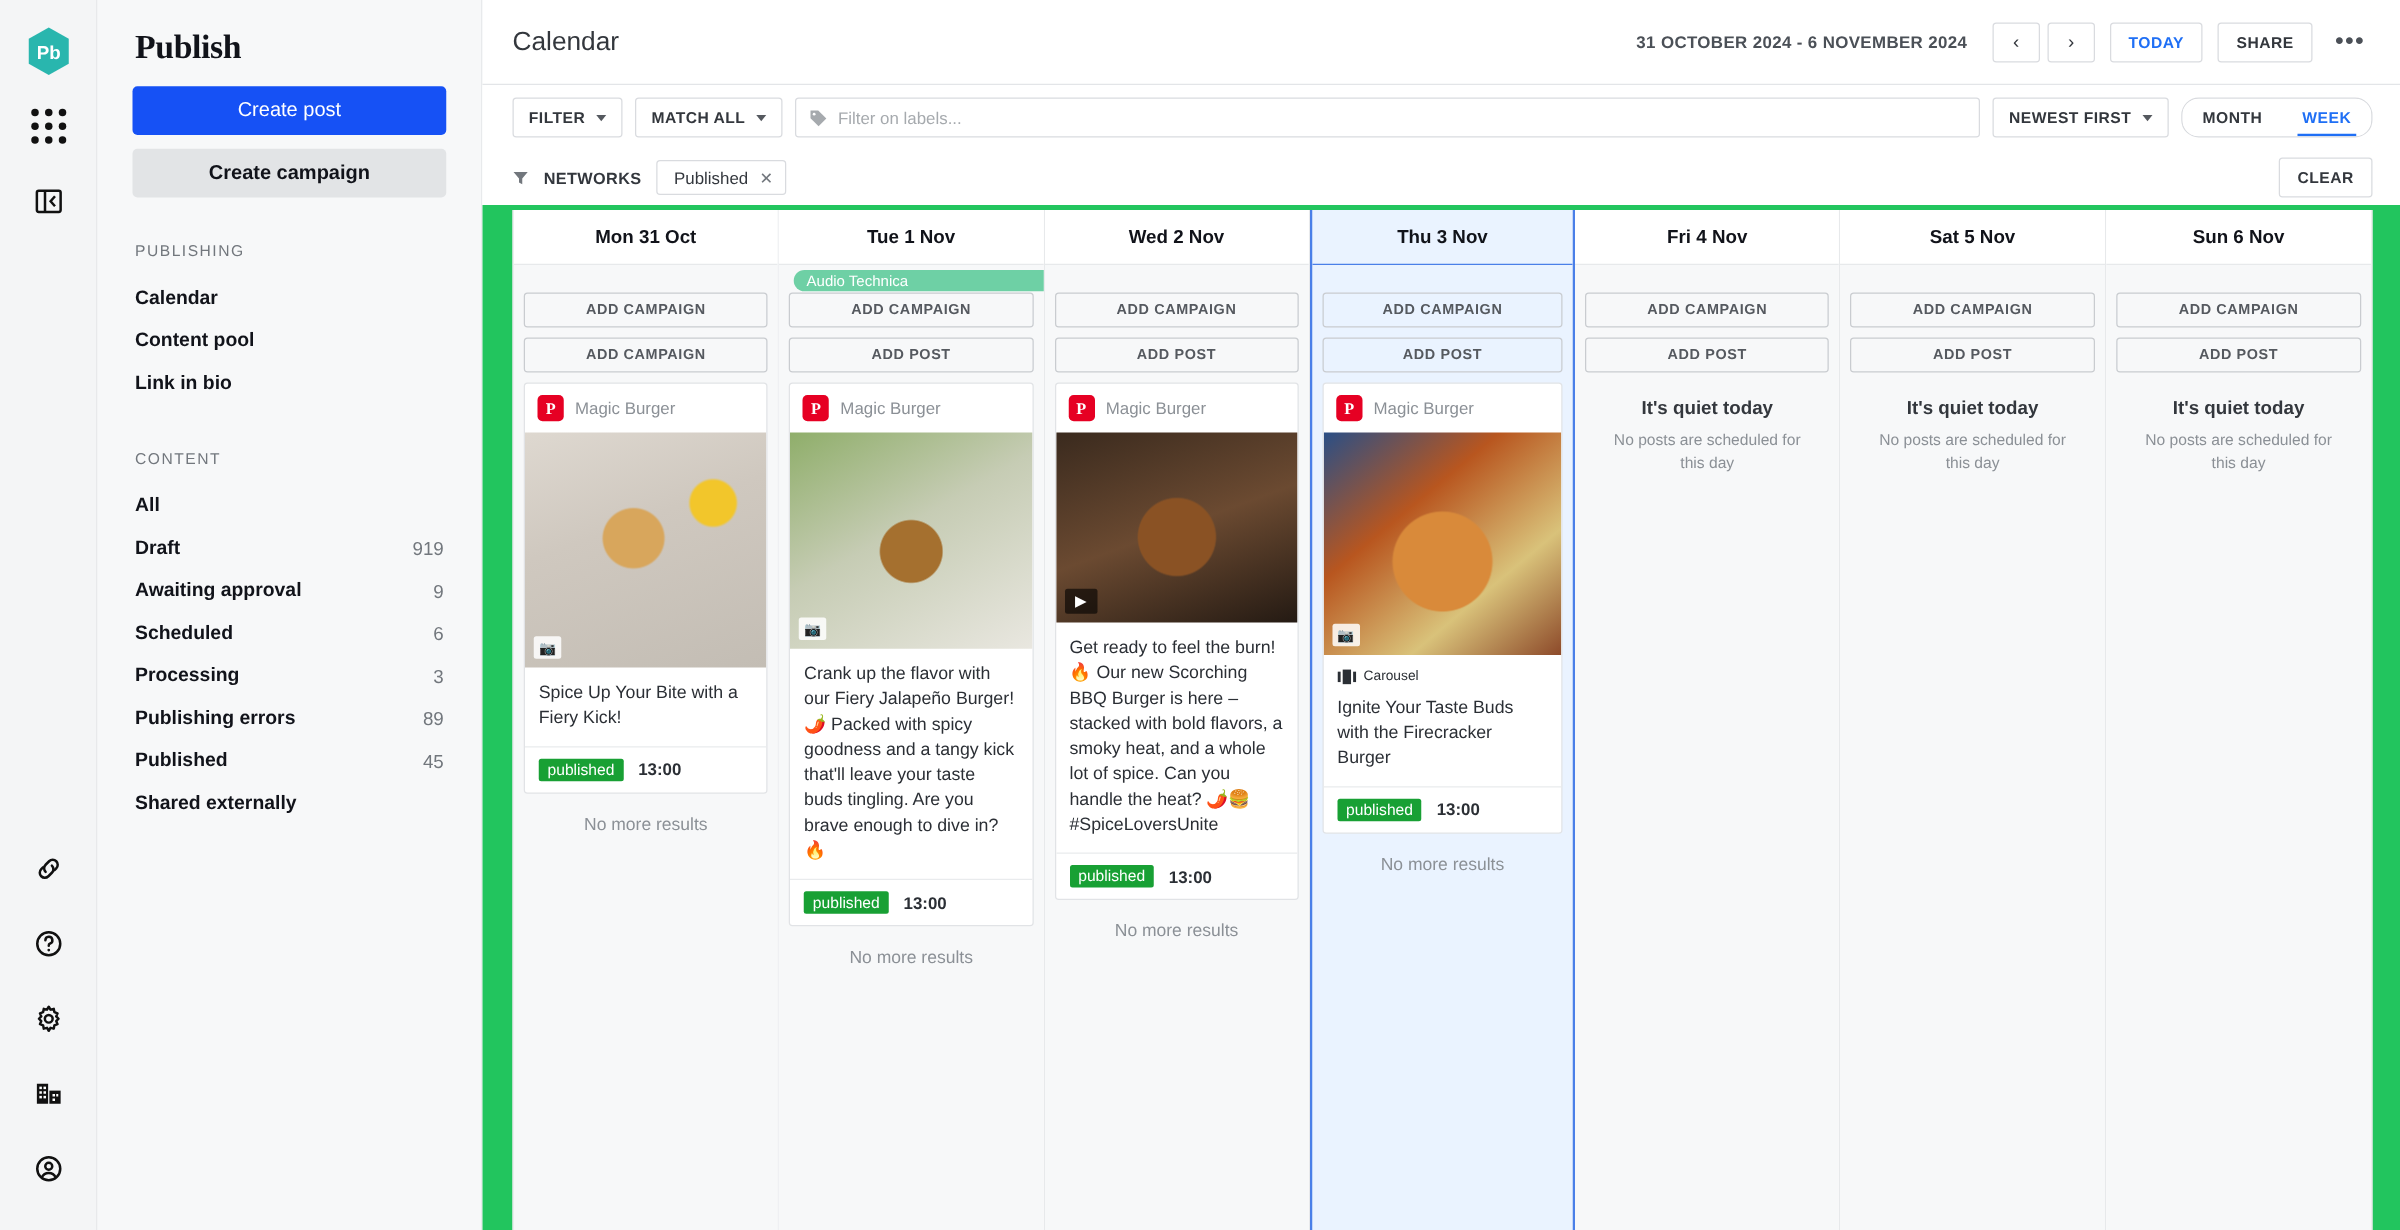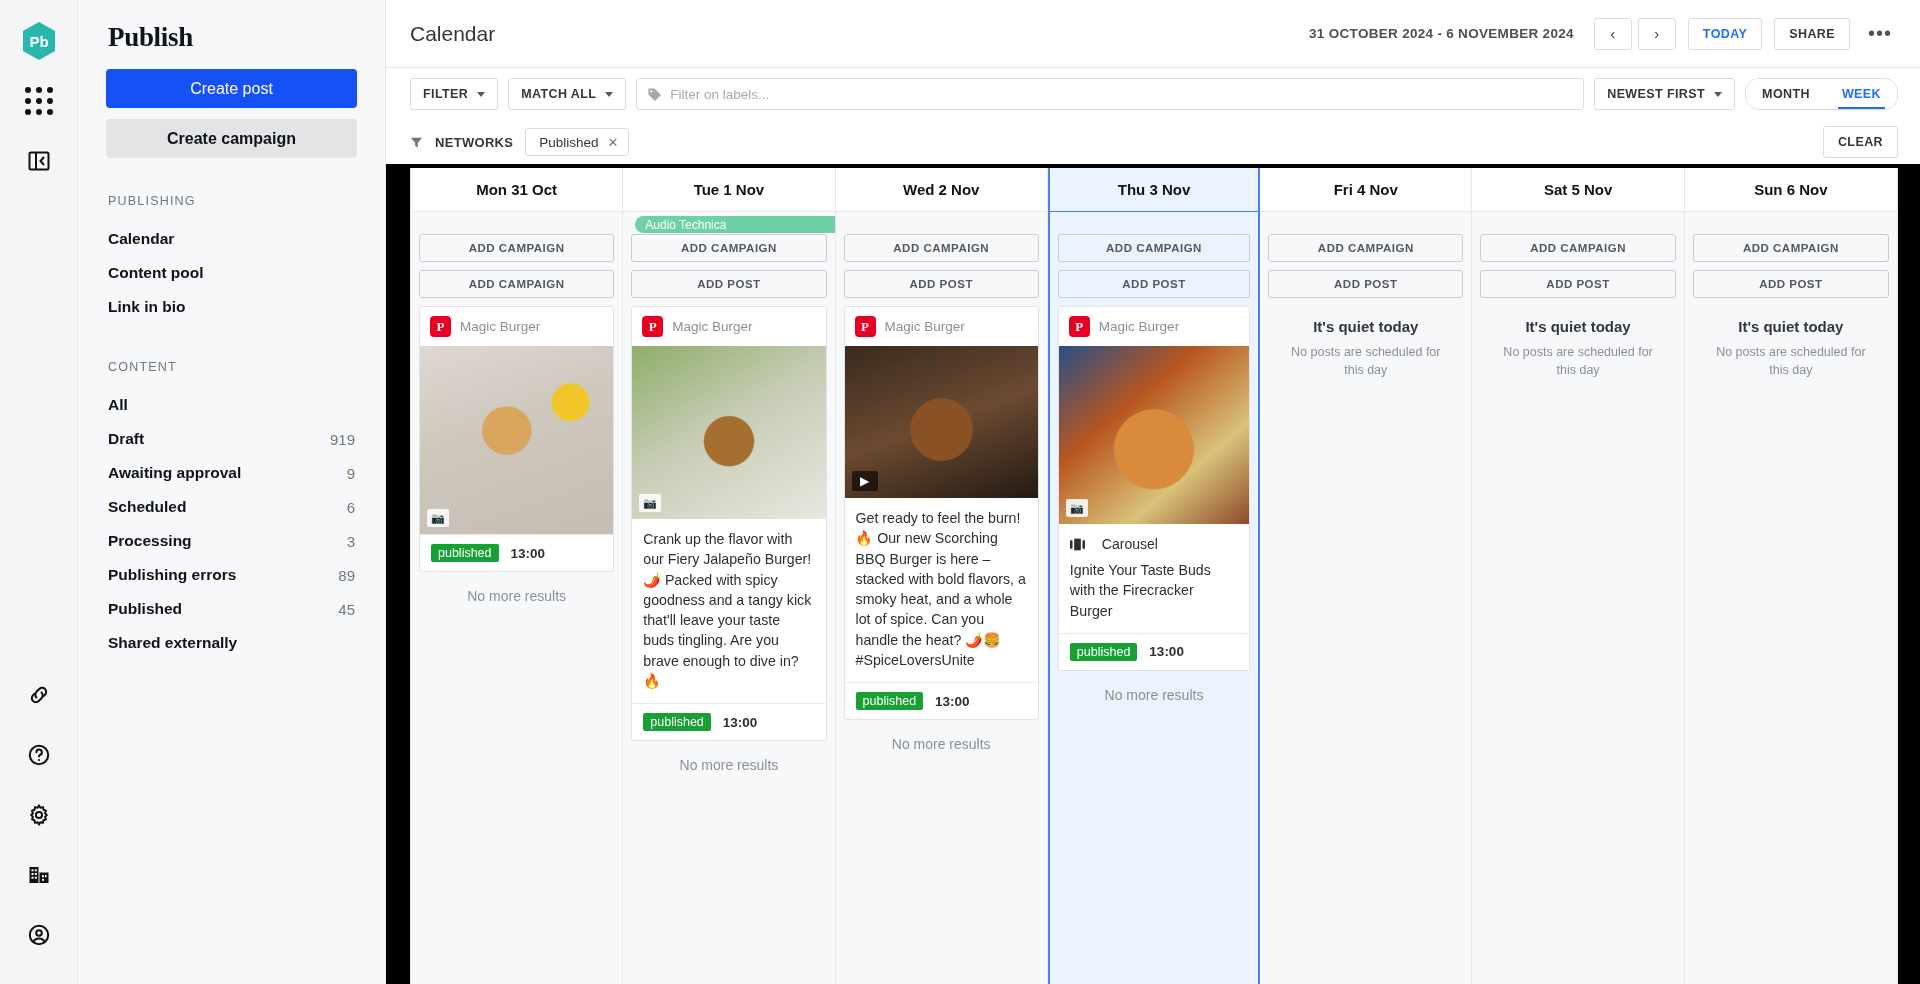--- a/index.html
+++ b/index.html
@@ -126,7 +126,7 @@
   .clear-btn { margin-left:auto; }
 
   
-  .calwrap { flex:1 1 auto; background:#000000; padding: 4px 22px 0 24px; min-height:0; overflow:hidden; }
+  .calwrap { flex:1 1 auto; background:#22c55e; padding: 4px 22px 0 24px; min-height:0; overflow:hidden; }
   .calgrid {
     display:grid; grid-template-columns: repeat(7, 1fr);
     background:#fff; height:100%;

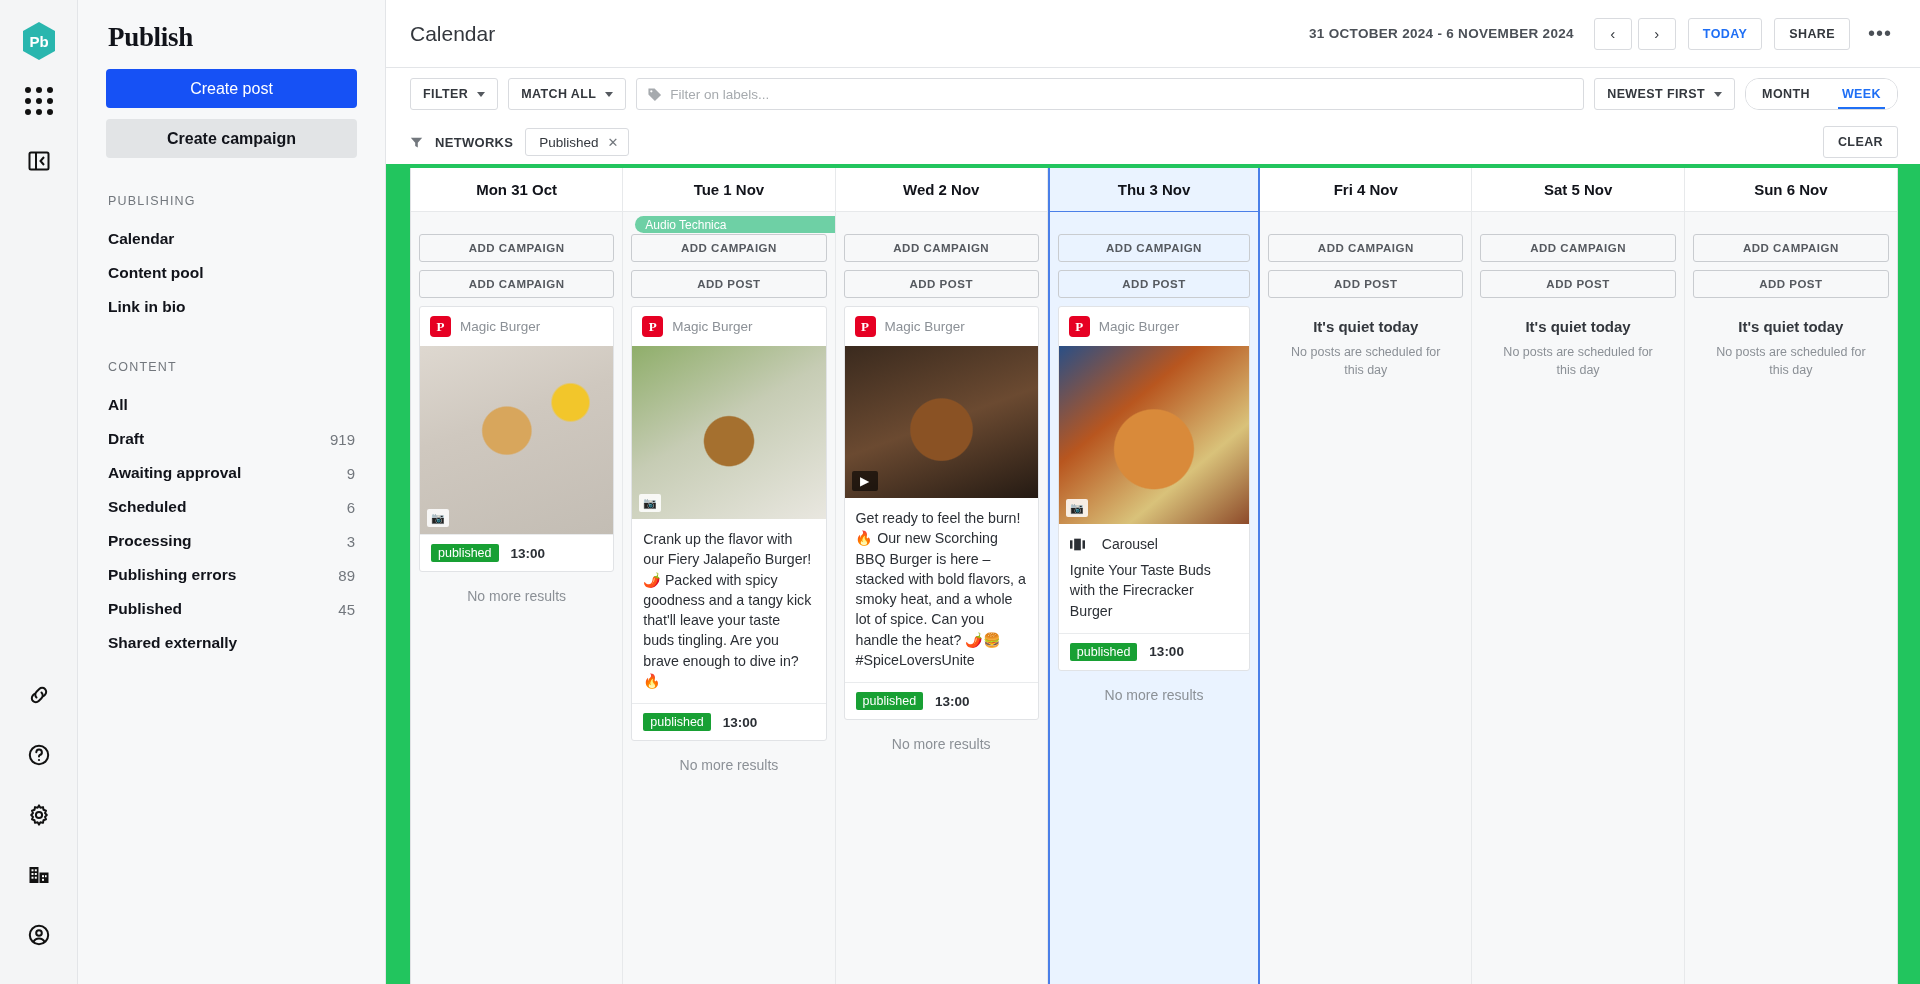--- a/index.html
+++ b/index.html
@@ -172,7 +172,7 @@
   }
   .badge-ic.vid { background:rgba(0,0,0,.6); color:#fff; width:26px; height:20px; font-size:12px;}
   .pc-body { padding:10px 11px 12px 11px; font-size:14.2px; line-height:1.43; color:#2b2f35; }
-  .pc-type { display:flex; align-items:center; gap:17px; font-size:14px; color:#2b2f35; margin-bottom:6px; }
+  .pc-type { display:flex; align-items:center; gap:6px; font-size:11px; color:#2b2f35; margin-bottom:6px; }
   .pc-foot { border-top:1px solid #e9ebed; padding:9px 11px; display:flex; align-items:center; gap:12px; }
   .st-badge {
     background:#18a034; color:#fff; font-size:12.5px; padding:2px 7px; border-radius:2px;

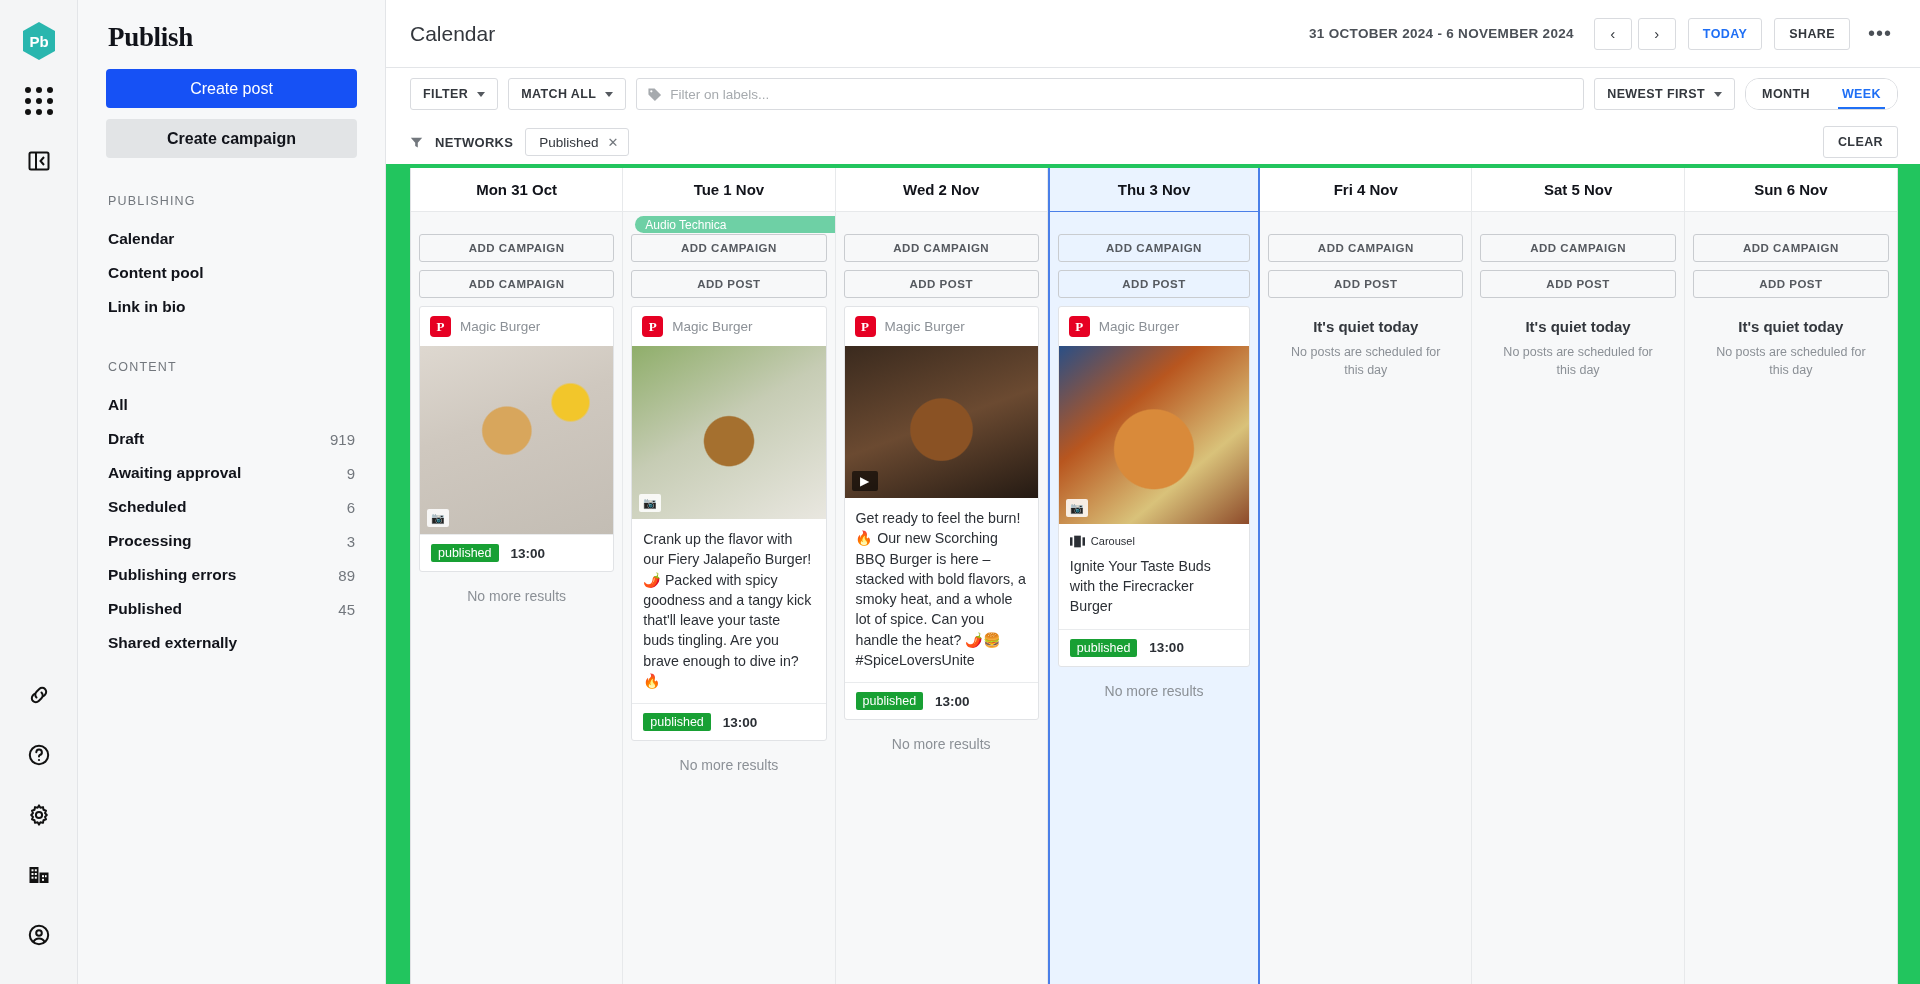--- a/index.html
+++ b/index.html
@@ -403,6 +403,7 @@
                 <div class="ph photo1"></div>
                 <span class="badge-ic">📷</span>
               </div>
+              <div class="pc-body">Spice Up Your Bite with a Fiery Kick!</div>
               <div class="pc-foot">
                 <span class="st-badge">published</span>
                 <span class="pc-time">13:00</span>

